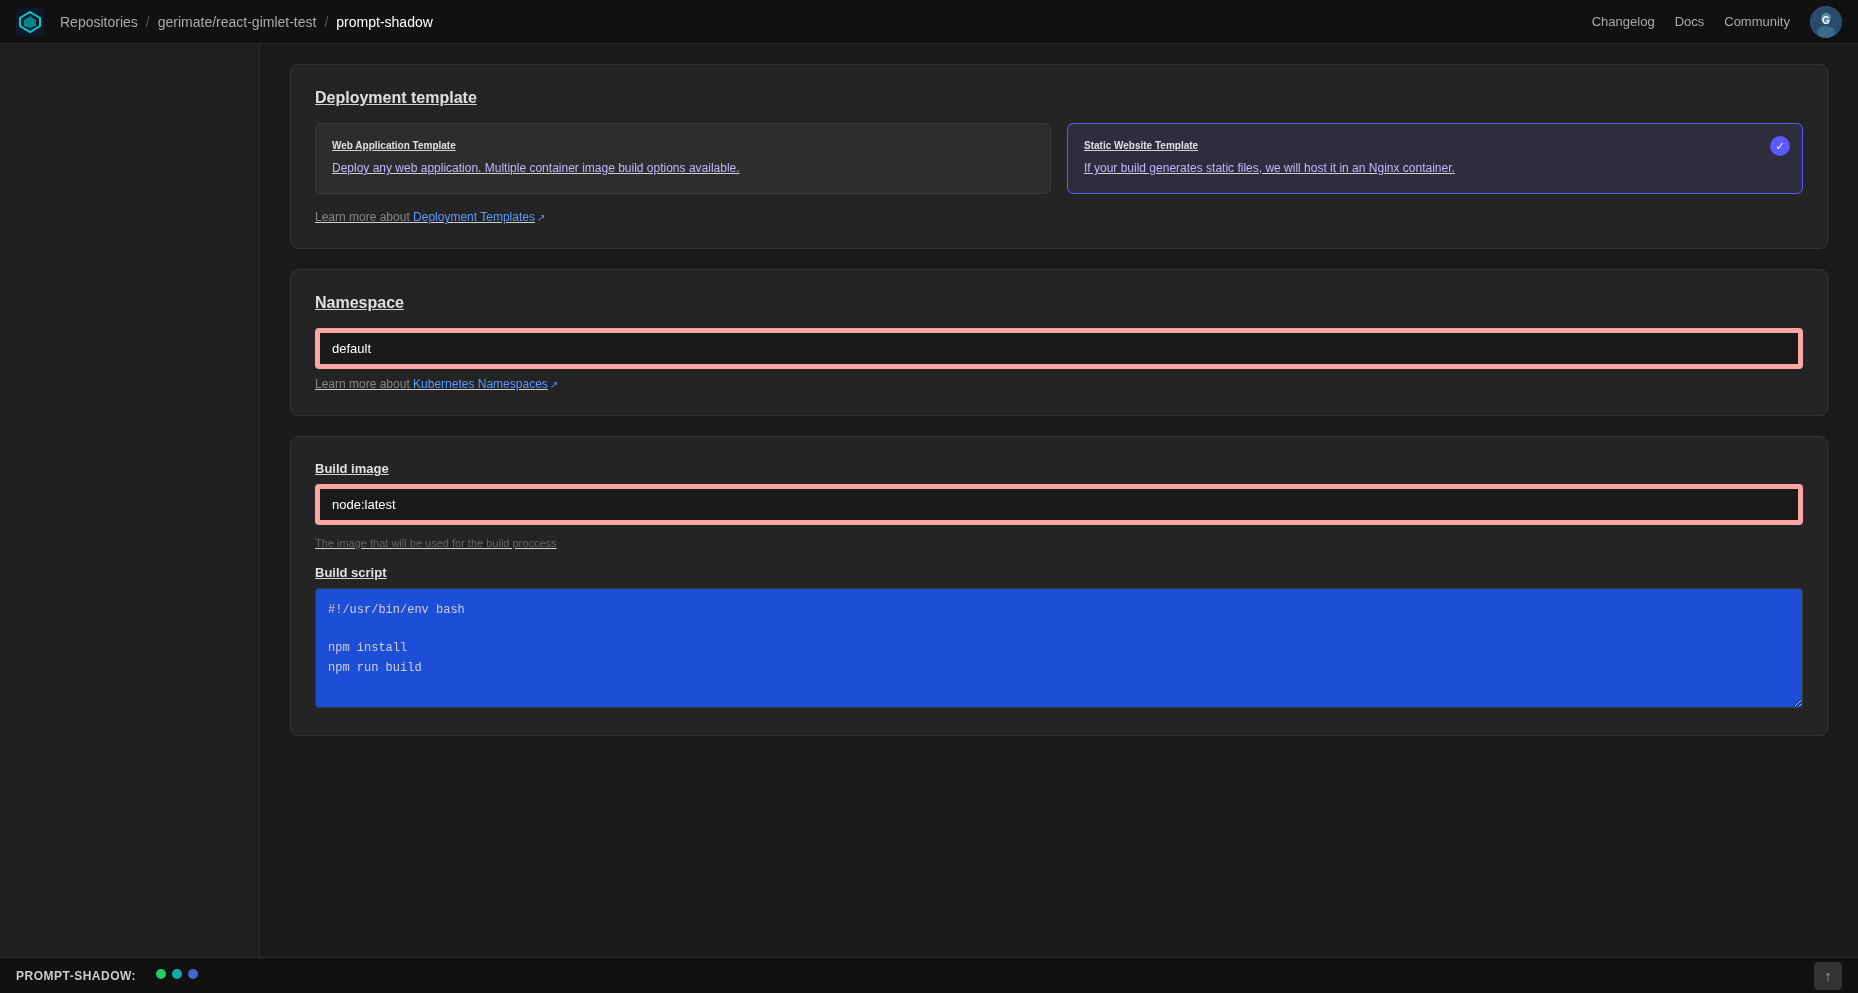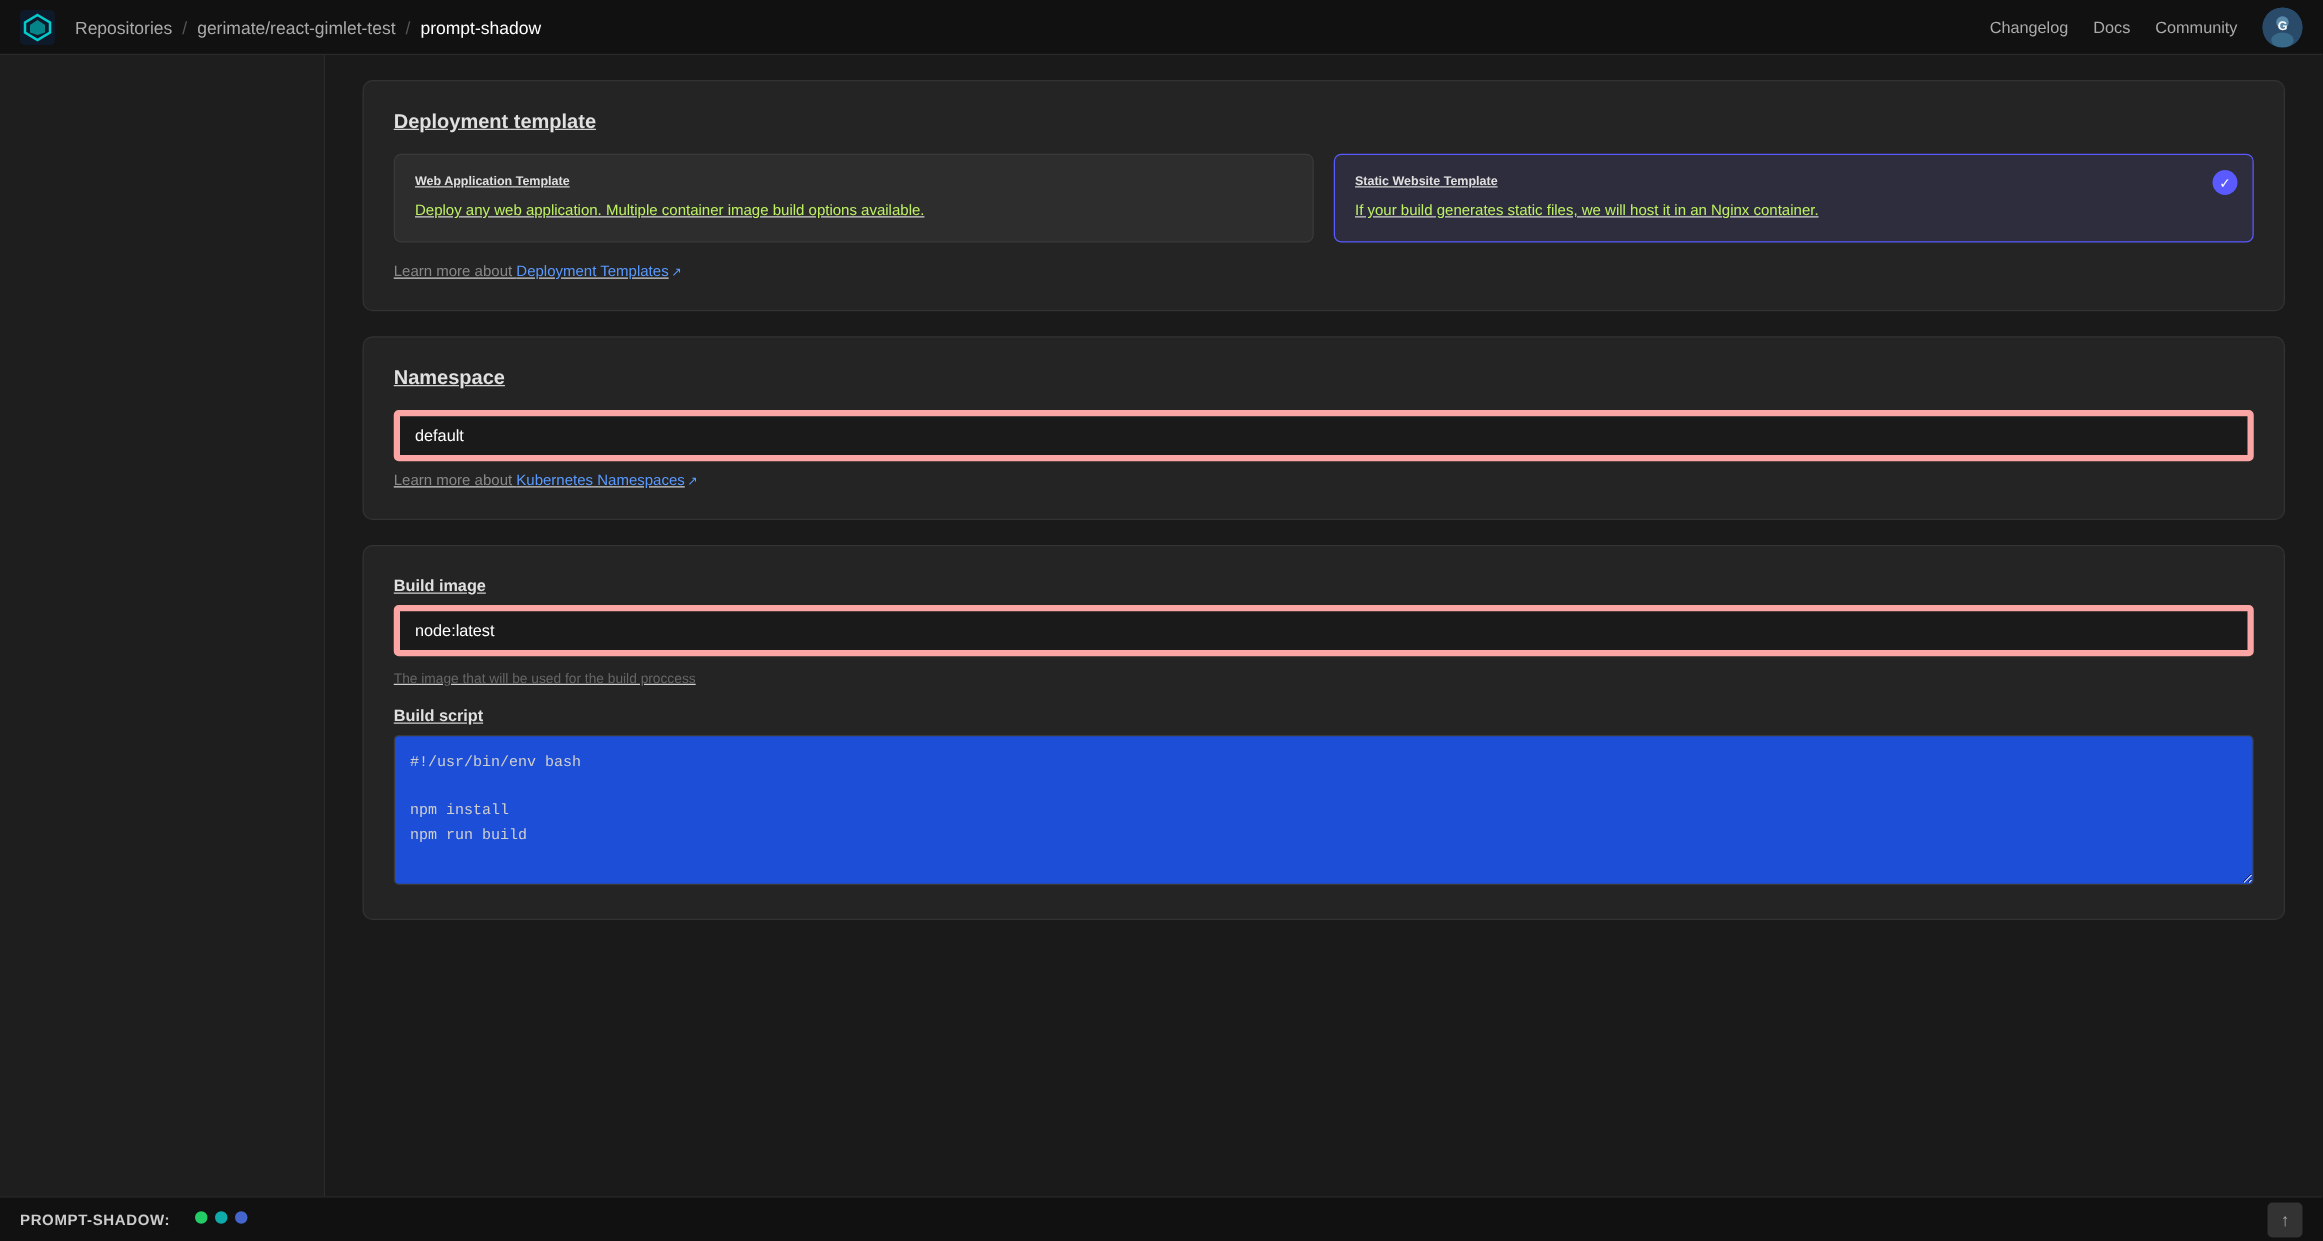--- a/index.html
+++ b/index.html
@@ -134,7 +134,7 @@
     }
     .template-card-desc {
       font-size: 12px;
-      color: #bef264;
+      color: #c4b5fd;
       line-height: 1.5;
     }
     .check-icon {

